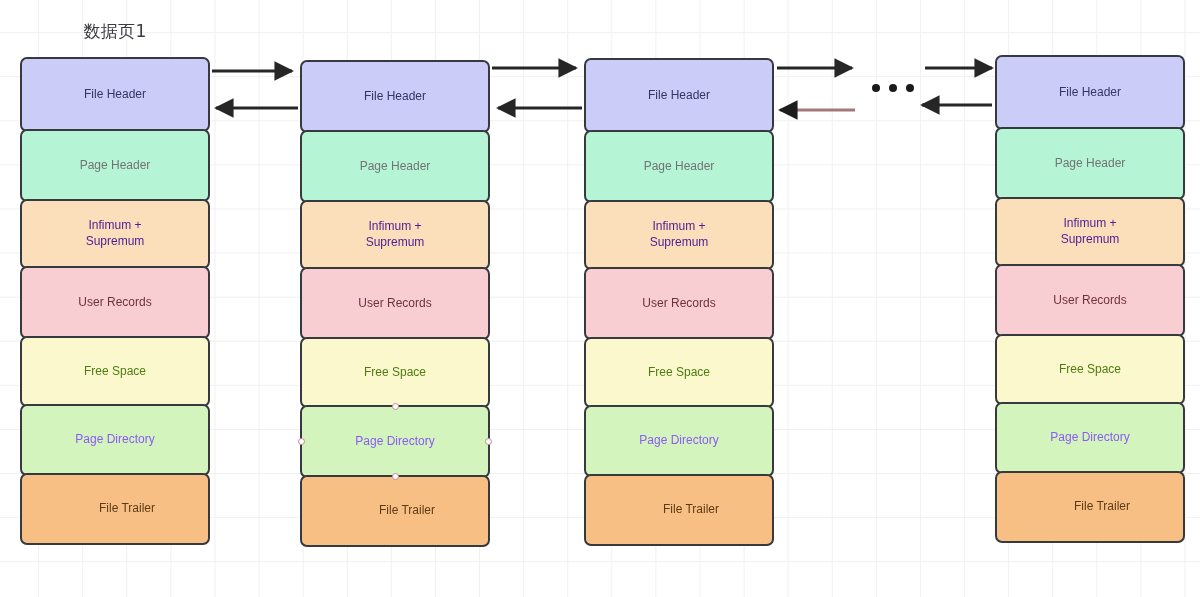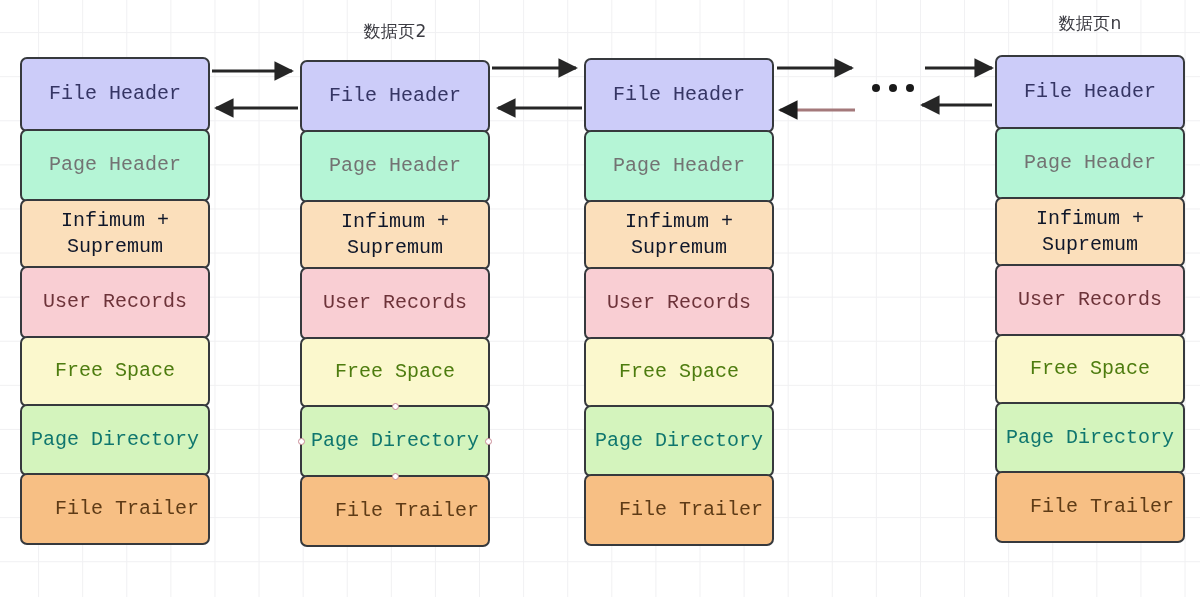--- a/index.html
+++ b/index.html
@@ -106,6 +106,7 @@
 
 <div id="canvas">
 
+  <div class="col-title" style="left:20px; top:20px; width:190px;">数据页1</div>
   <div class="col-title" style="left:300px; top:20px; width:190px;">数据页2</div>
   <div class="col-title" style="left:995px; top:12px; width:190px;">数据页n</div>
 

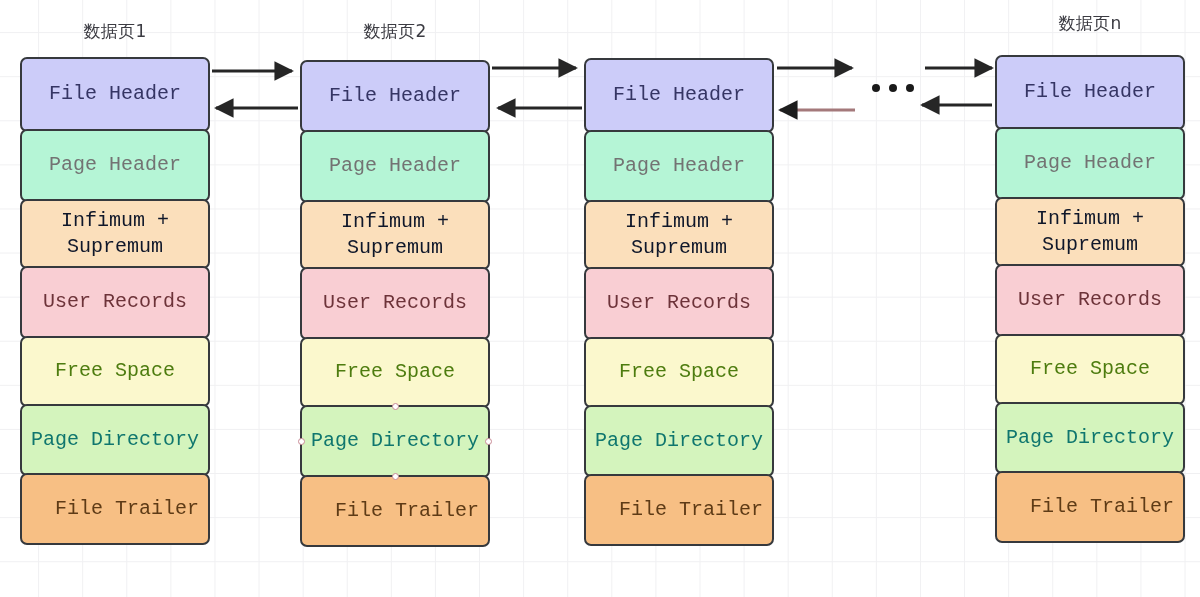--- a/index.html
+++ b/index.html
@@ -107,7 +107,6 @@
 <div id="canvas">
 
   <div class="col-title" style="left:20px; top:20px; width:190px;">数据页1</div>
-  <div class="col-title" style="left:300px; top:20px; width:190px;">数据页2</div>
   <div class="col-title" style="left:995px; top:12px; width:190px;">数据页n</div>
 
   <div class="page-col" style="left:20px; top:57px;">

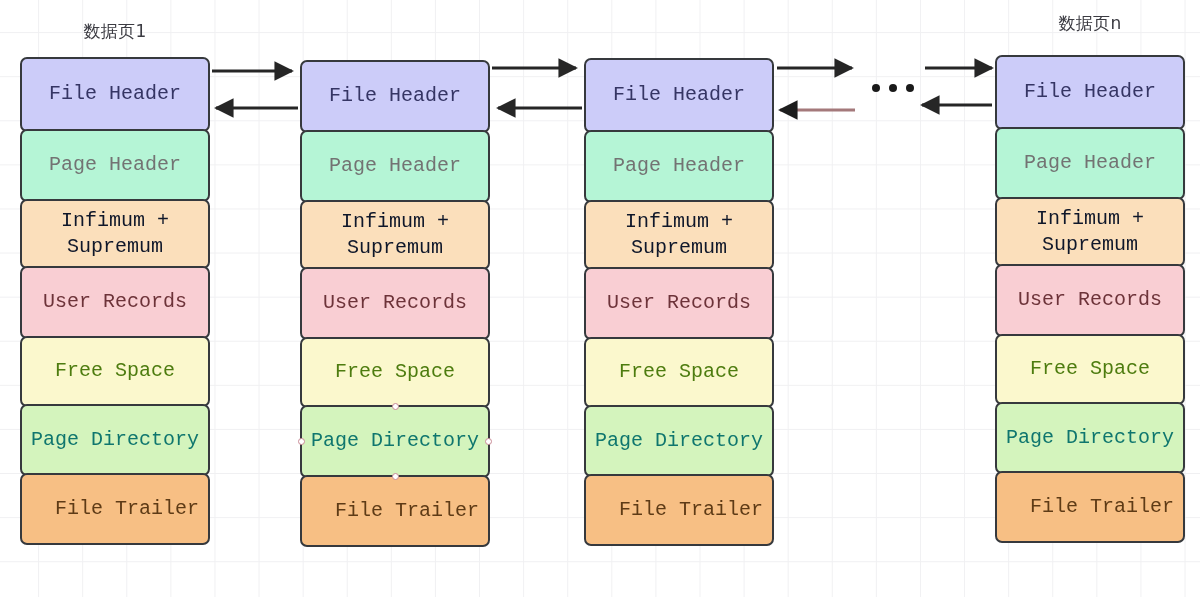--- a/index.html
+++ b/index.html
@@ -107,7 +107,6 @@
 <div id="canvas">
 
   <div class="col-title" style="left:20px; top:20px; width:190px;">数据页1</div>
-  <div class="col-title" style="left:995px; top:12px; width:190px;">数据页n</div>
 
   <div class="page-col" style="left:20px; top:57px;">
     <div class="seg file-header" style="height:75px;">File Header</div>

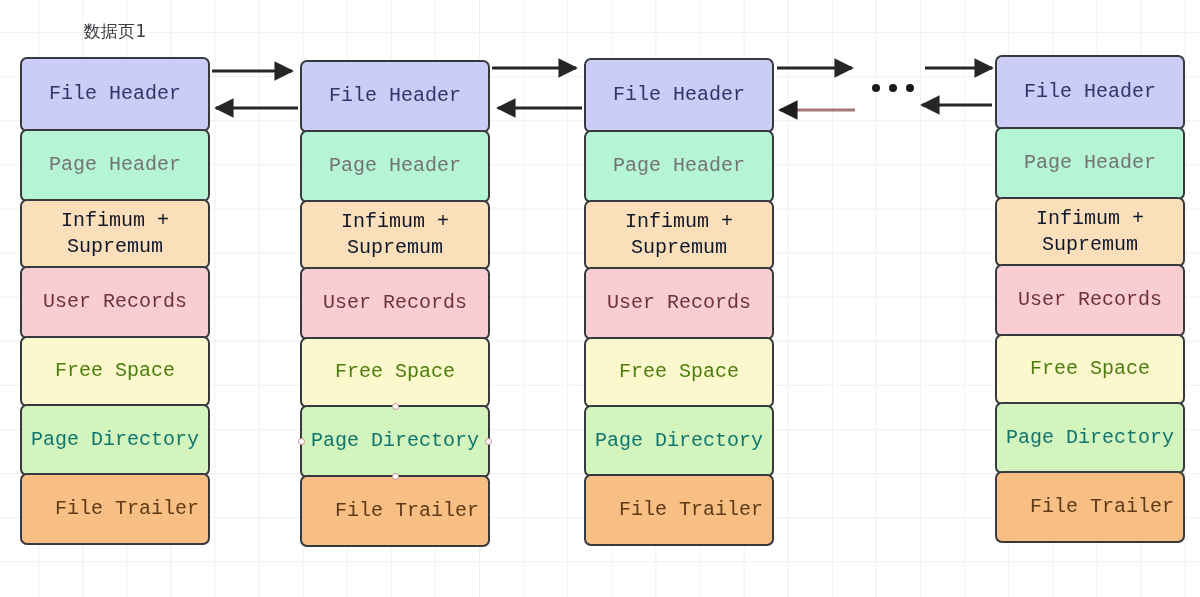--- a/index.html
+++ b/index.html
@@ -47,10 +47,10 @@
     align-items: center;
     justify-content: center;
     text-align: center;
-    font-size: 20px;
+    font-size: 12px;
     line-height: 1.32;
     position: relative;
-    font-family: Liberation Mono, monospace;
+    font-family: Liberation Sans, sans-serif;
   }
 
   

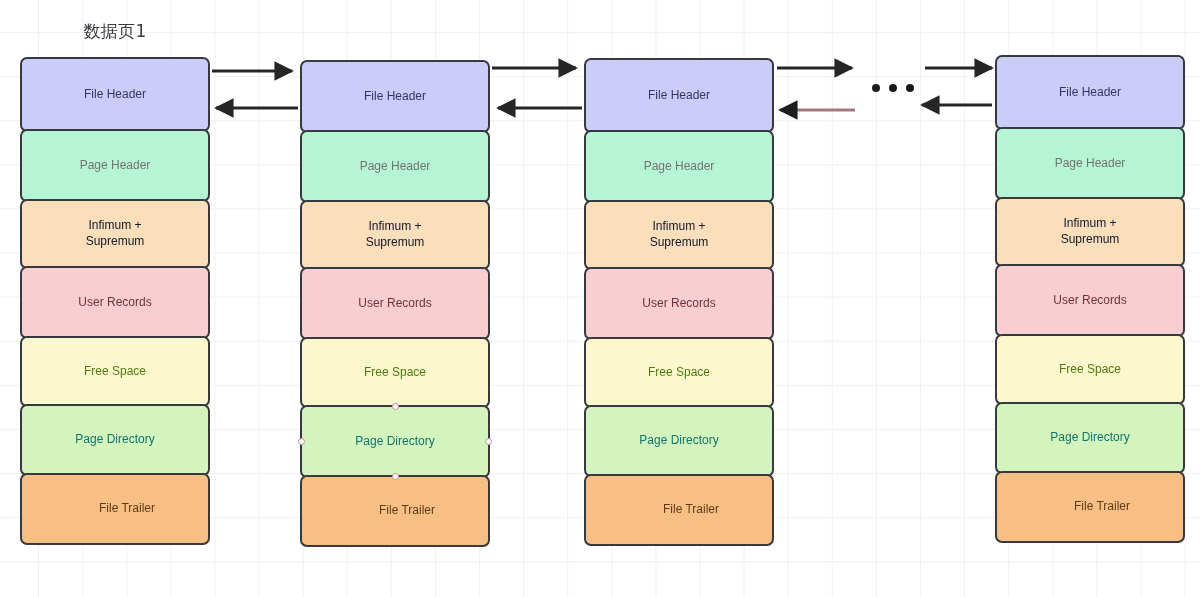--- a/index.html
+++ b/index.html
@@ -56,7 +56,7 @@
   
   .seg.file-header   { background: #ccccf9; color: #353564; }
   .seg.page-header   { background: #b5f5d6; color: #737373; }
-  .seg.infimum       { background: #fbdfbb; color: #0f172a; }
+  .seg.infimum       { background: #fbdfbb; color: #4c1d95; }
   .seg.user-records  { background: #f9ced3; color: #6d3339; }
   .seg.free-space    { background: #fbf8cd; color: #4d7c0f; }
   .seg.page-dir      { background: #d4f4bd; color: #0f766e; }

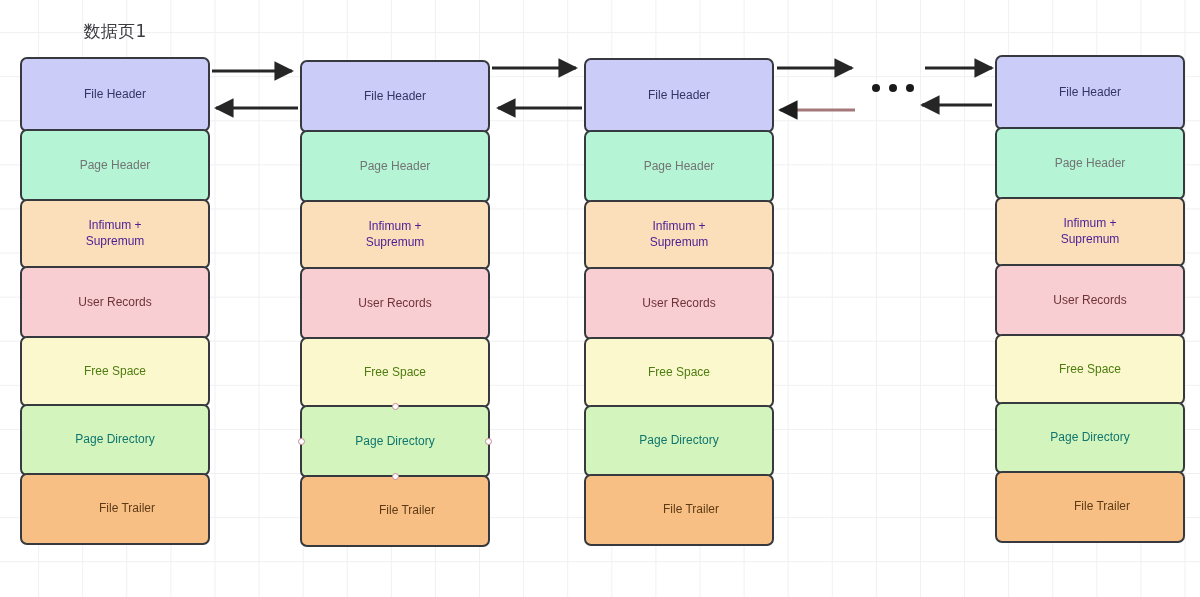--- a/index.html
+++ b/index.html
@@ -59,7 +59,7 @@
   .seg.infimum       { background: #fbdfbb; color: #4c1d95; }
   .seg.user-records  { background: #f9ced3; color: #6d3339; }
   .seg.free-space    { background: #fbf8cd; color: #4d7c0f; }
-  .seg.page-dir      { background: #d4f4bd; color: #0f766e; }
+  .seg.page-dir      { background: #d4f4bd; color: #8b5cf6; }
   .seg.file-trailer  { background: #f7bf84; color: #5e3b16; padding-left: 24px; }
 
   

